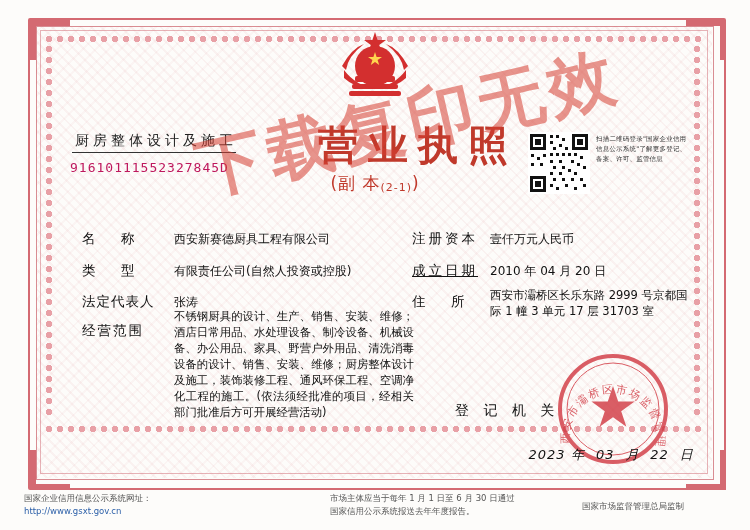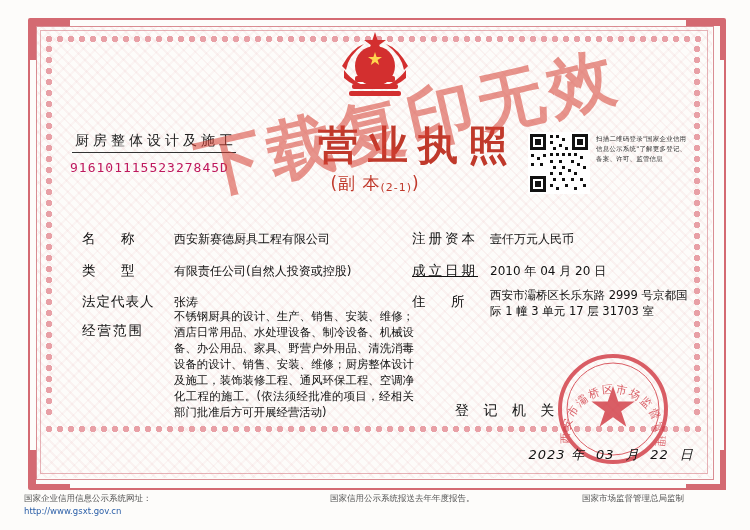--- a/index.html
+++ b/index.html
@@ -308,6 +308,7 @@
       <div style="color:#2b5fa8;">http://www.gsxt.gov.cn</div>
     </div>
     <div class="f-mid">
+      <div>市场主体应当于每年 1 月 1 日至 6 月 30 日通过</div>
       <div>国家信用公示系统报送去年年度报告。</div>
     </div>
     <div class="f-right">

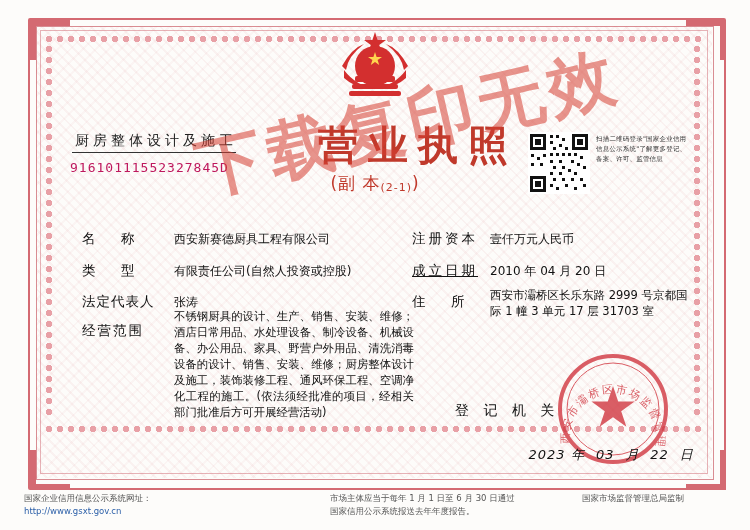--- a/index.html
+++ b/index.html
@@ -156,7 +156,7 @@
   }
   .f-left{position:absolute;left:24px;top:2px;line-height:13px;}
   .f-mid{position:absolute;left:330px;top:2px;line-height:13px;text-align:left;}
-  .f-right{position:absolute;right:24px;top:2px;line-height:13px;text-align:right;}
+  .f-right{position:absolute;right:24px;top:10px;line-height:13px;text-align:right;}
 </style>
 </head>
 <body>

